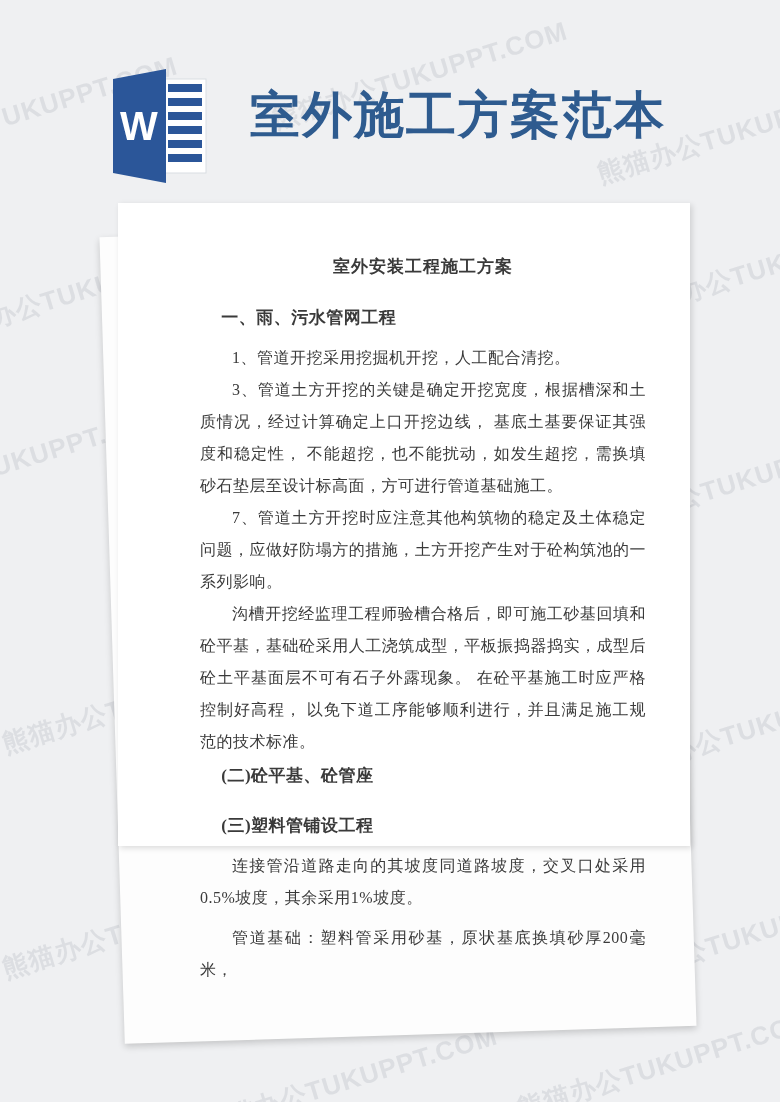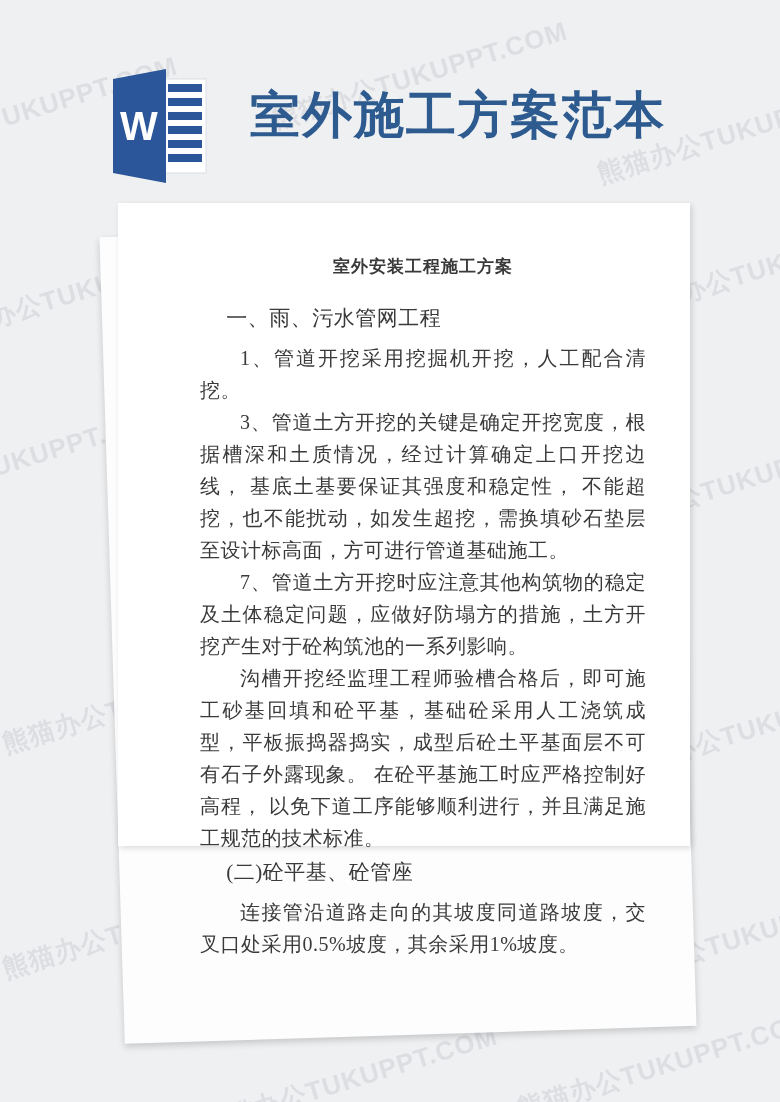--- a/index.html
+++ b/index.html
@@ -79,7 +79,7 @@
     letter-spacing: 1px;
     margin-bottom: 19px;
   }
-  .b-heading { font-weight: normal; font-size: 21px; text-indent: 1.25em; }
+  .b-heading { font-weight: bold; font-size: 17px; text-indent: 1.25em; }
   .b-body { text-indent: 2em; }
   .b-heading + .b-heading { margin-top: 18px; }
   .b-heading + .b-body { margin-top: 8px; }

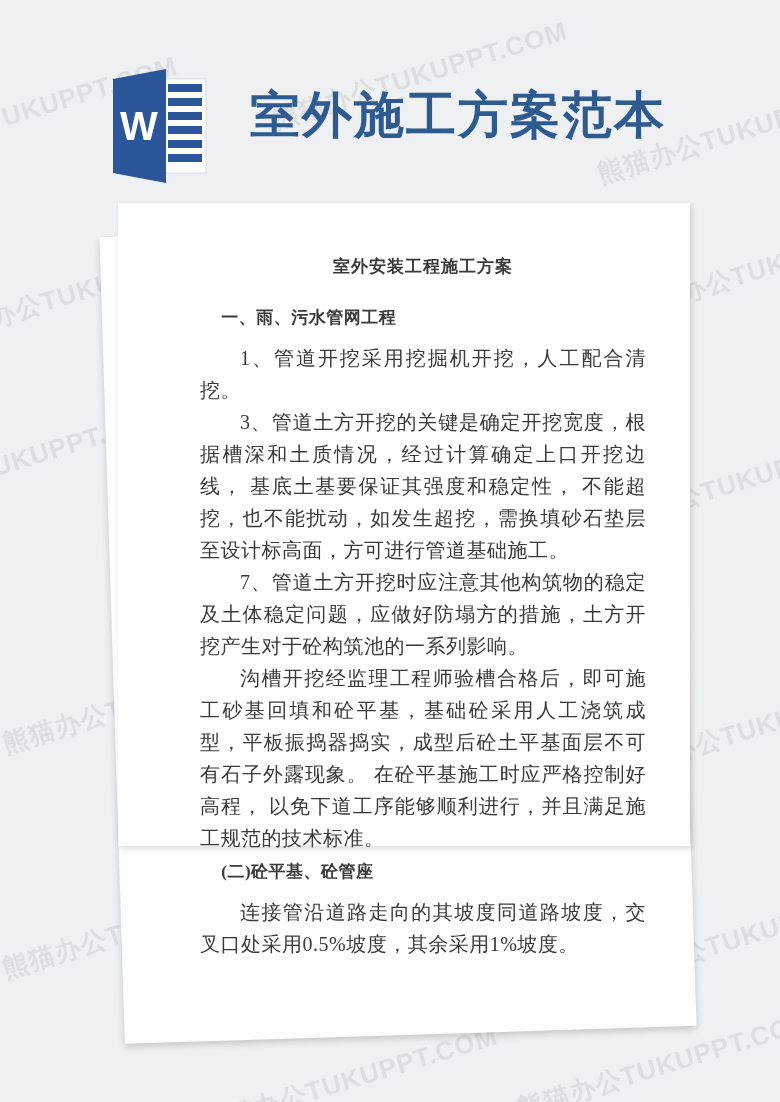--- a/index.html
+++ b/index.html
@@ -65,7 +65,7 @@
 
   
   .blk {
-    font-size: 20px;
+    font-size: 16px;
     line-height: 32px;
     color: #3a3a3a;
     text-align: justify;

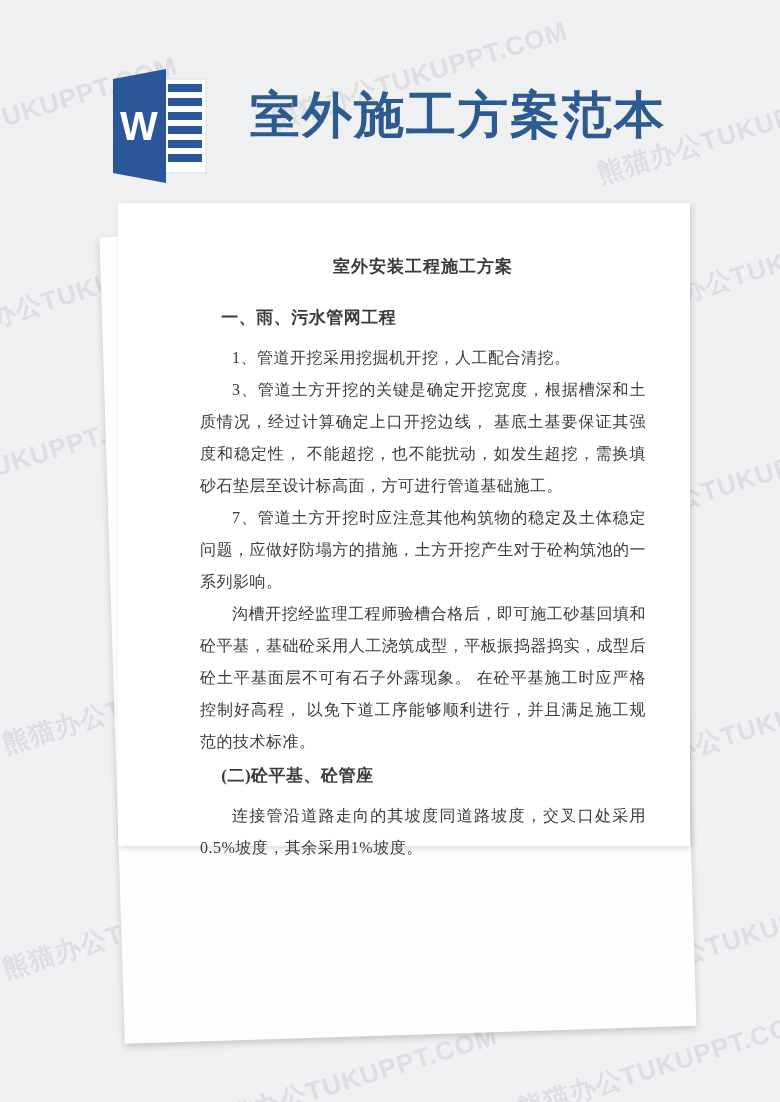--- a/index.html
+++ b/index.html
@@ -140,6 +140,7 @@
         <div class="blk b-body">7、管道土方开挖时应注意其他构筑物的稳定及土体稳定问题，应做好防塌方的措施，土方开挖产生对于砼构筑池的一系列影响。</div>
         <div class="blk b-body">沟槽开挖经监理工程师验槽合格后，即可施工砂基回填和砼平基，基础砼采用人工浇筑成型，平板振捣器捣实，成型后砼土平基面层不可有石子外露现象。 在砼平基施工时应严格控制好高程， 以免下道工序能够顺利进行，并且满足施工规范的技术标准。</div>
         <div class="blk b-heading">(二)砼平基、砼管座</div>
+        <div class="blk b-heading">(三)塑料管铺设工程</div>
         <div class="blk b-body">连接管沿道路走向的其坡度同道路坡度，交叉口处采用0.5%坡度，其余采用1%坡度。</div>
       </div>
   </div>

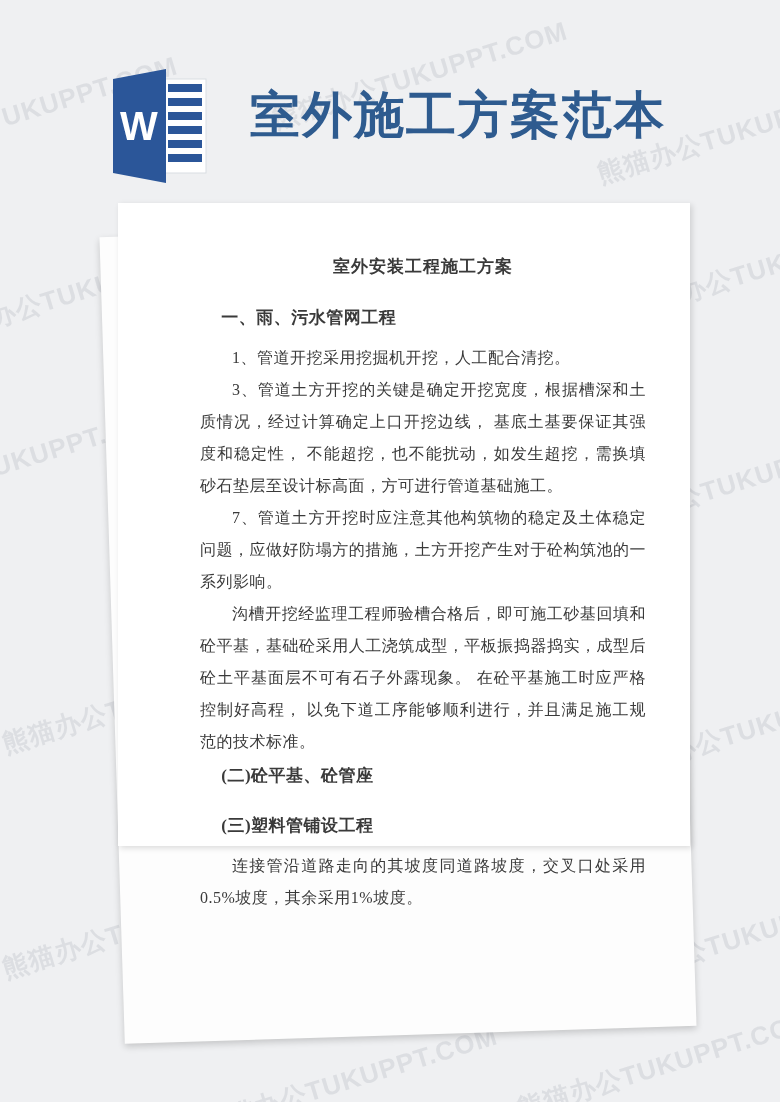--- a/index.html
+++ b/index.html
@@ -142,6 +142,7 @@
         <div class="blk b-heading">(二)砼平基、砼管座</div>
         <div class="blk b-heading">(三)塑料管铺设工程</div>
         <div class="blk b-body">连接管沿道路走向的其坡度同道路坡度，交叉口处采用0.5%坡度，其余采用1%坡度。</div>
+        <div class="blk b-body">管道基础：塑料管采用砂基，原状基底换填砂厚200毫米，</div>
       </div>
   </div>
 

